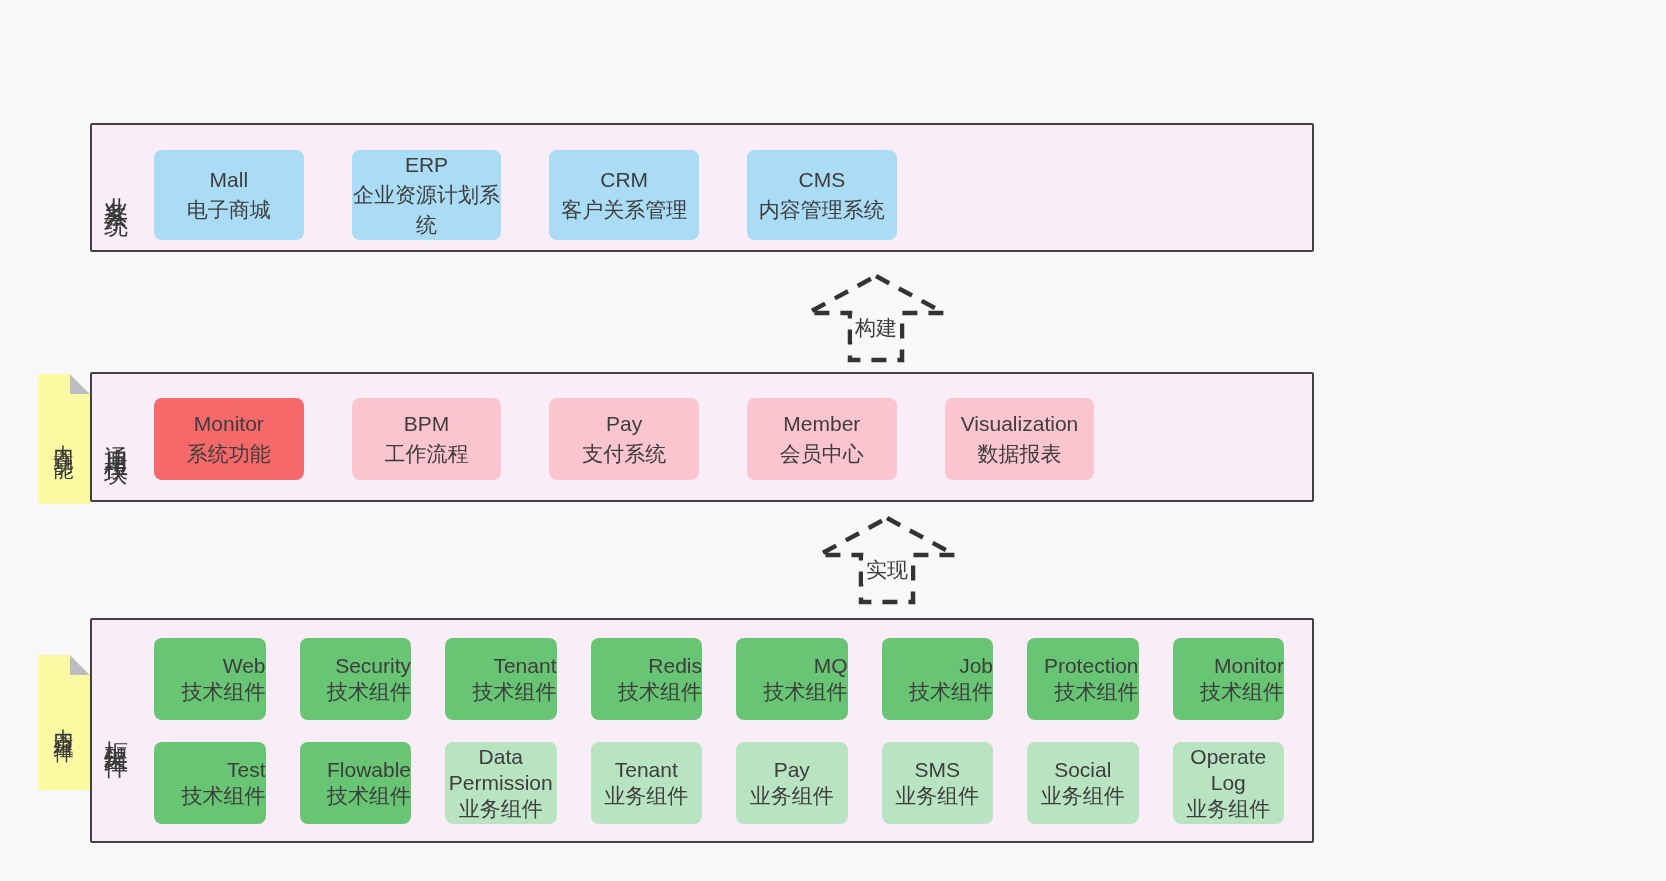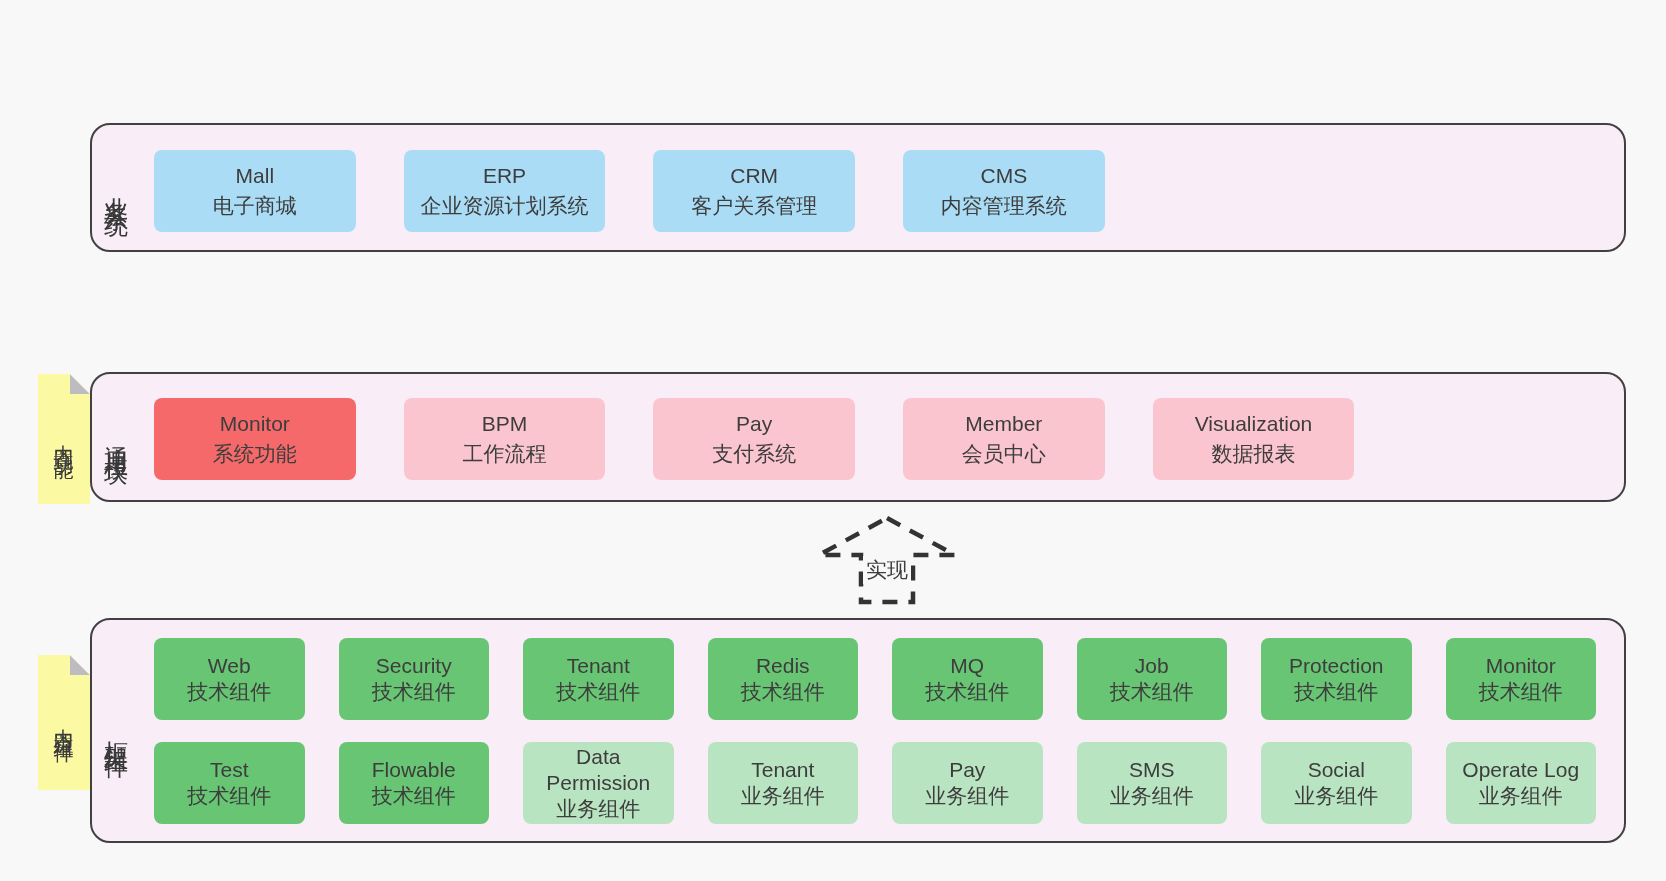--- a/index.html
+++ b/index.html
@@ -15,8 +15,8 @@
     overflow:hidden;
   }
   .section{
-    position:absolute;left:90px;width:1536px;background:var(--sectionBg);
-    border:2px solid var(--border);border-radius:20px;
+    position:absolute;left:90px;width:1224px;background:var(--sectionBg);
+    border:2px solid var(--border);border-radius:2px;
   }
   #section-business{top:123px;height:129px;}
   #section-modules{top:372px;height:130px;}

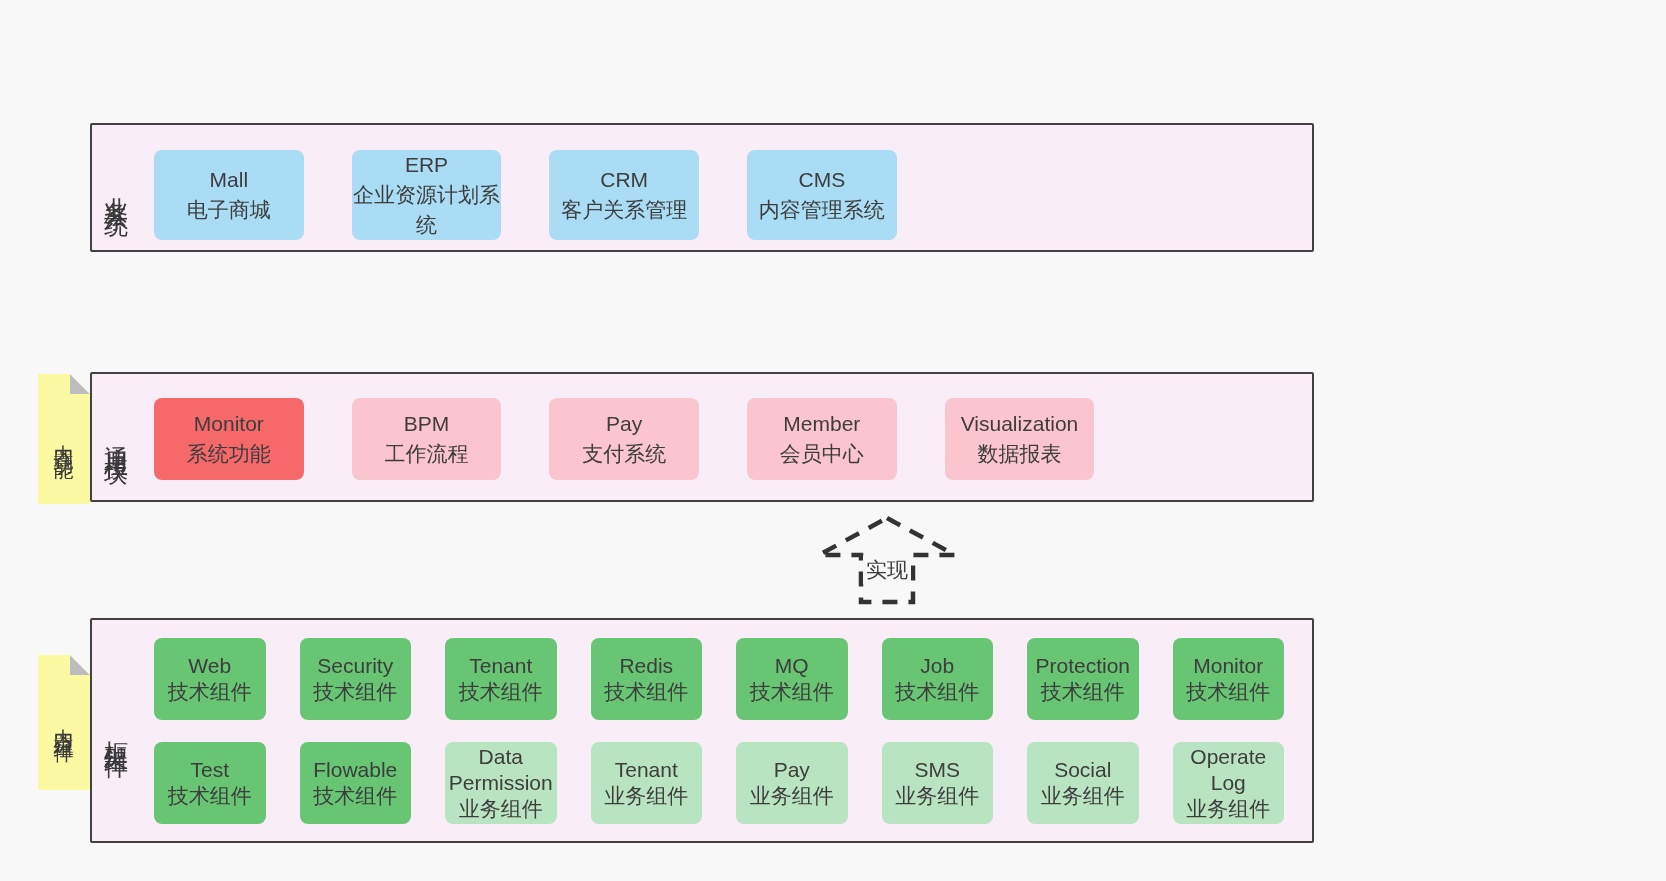--- a/index.html
+++ b/index.html
@@ -104,6 +104,12 @@
       </div>
   </div>
 
+  <div class="arrow" id="arrow-build">
+    <svg viewBox="0 0 150 92">
+      <polygon points="75,4 143,41 101,41 101,88 49,88 49,41 7,41"></polygon>
+    </svg>
+    <span class="arrow-label">构建</span>
+  </div>
 
   <div class="sticky" id="sticky-modules">
     <div class="fold"></div>

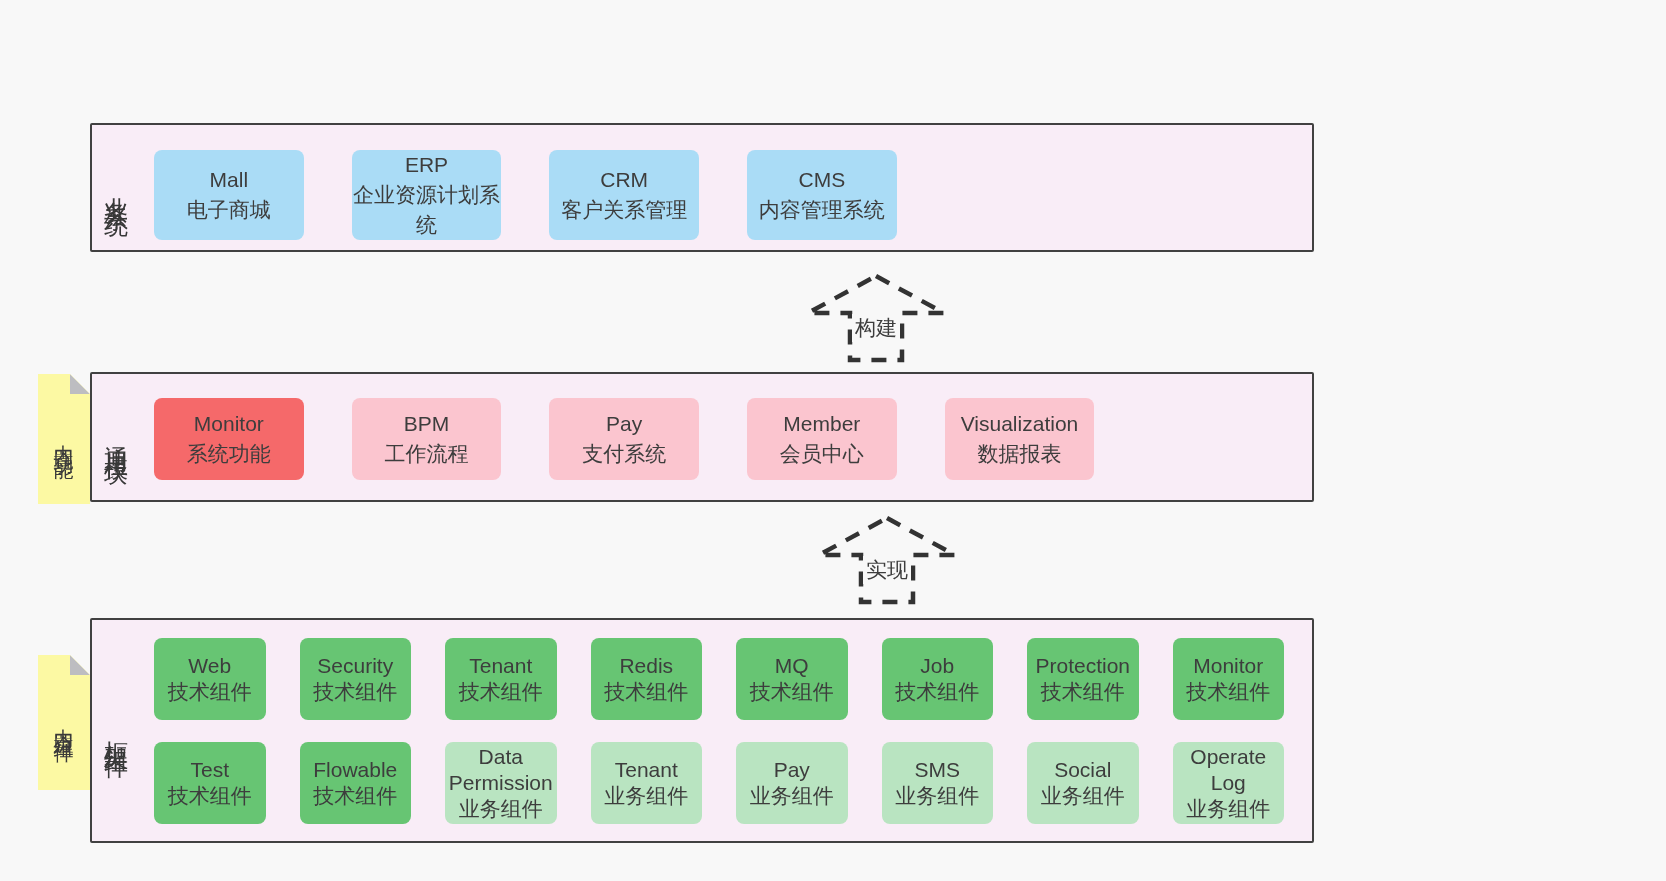--- a/index.html
+++ b/index.html
@@ -47,7 +47,7 @@
   .box.blue{background:var(--blue);}
   .box.red{background:var(--red);}
   .box.pink{background:var(--pink);}
-  .box.green{background:var(--green);}
+  .box.green{background:var(--green);align-items:flex-end;}
   .box.lightgreen{background:var(--lightgreen);}
   .sticky{
     position:absolute;left:38px;width:52px;background:var(--sticky);

